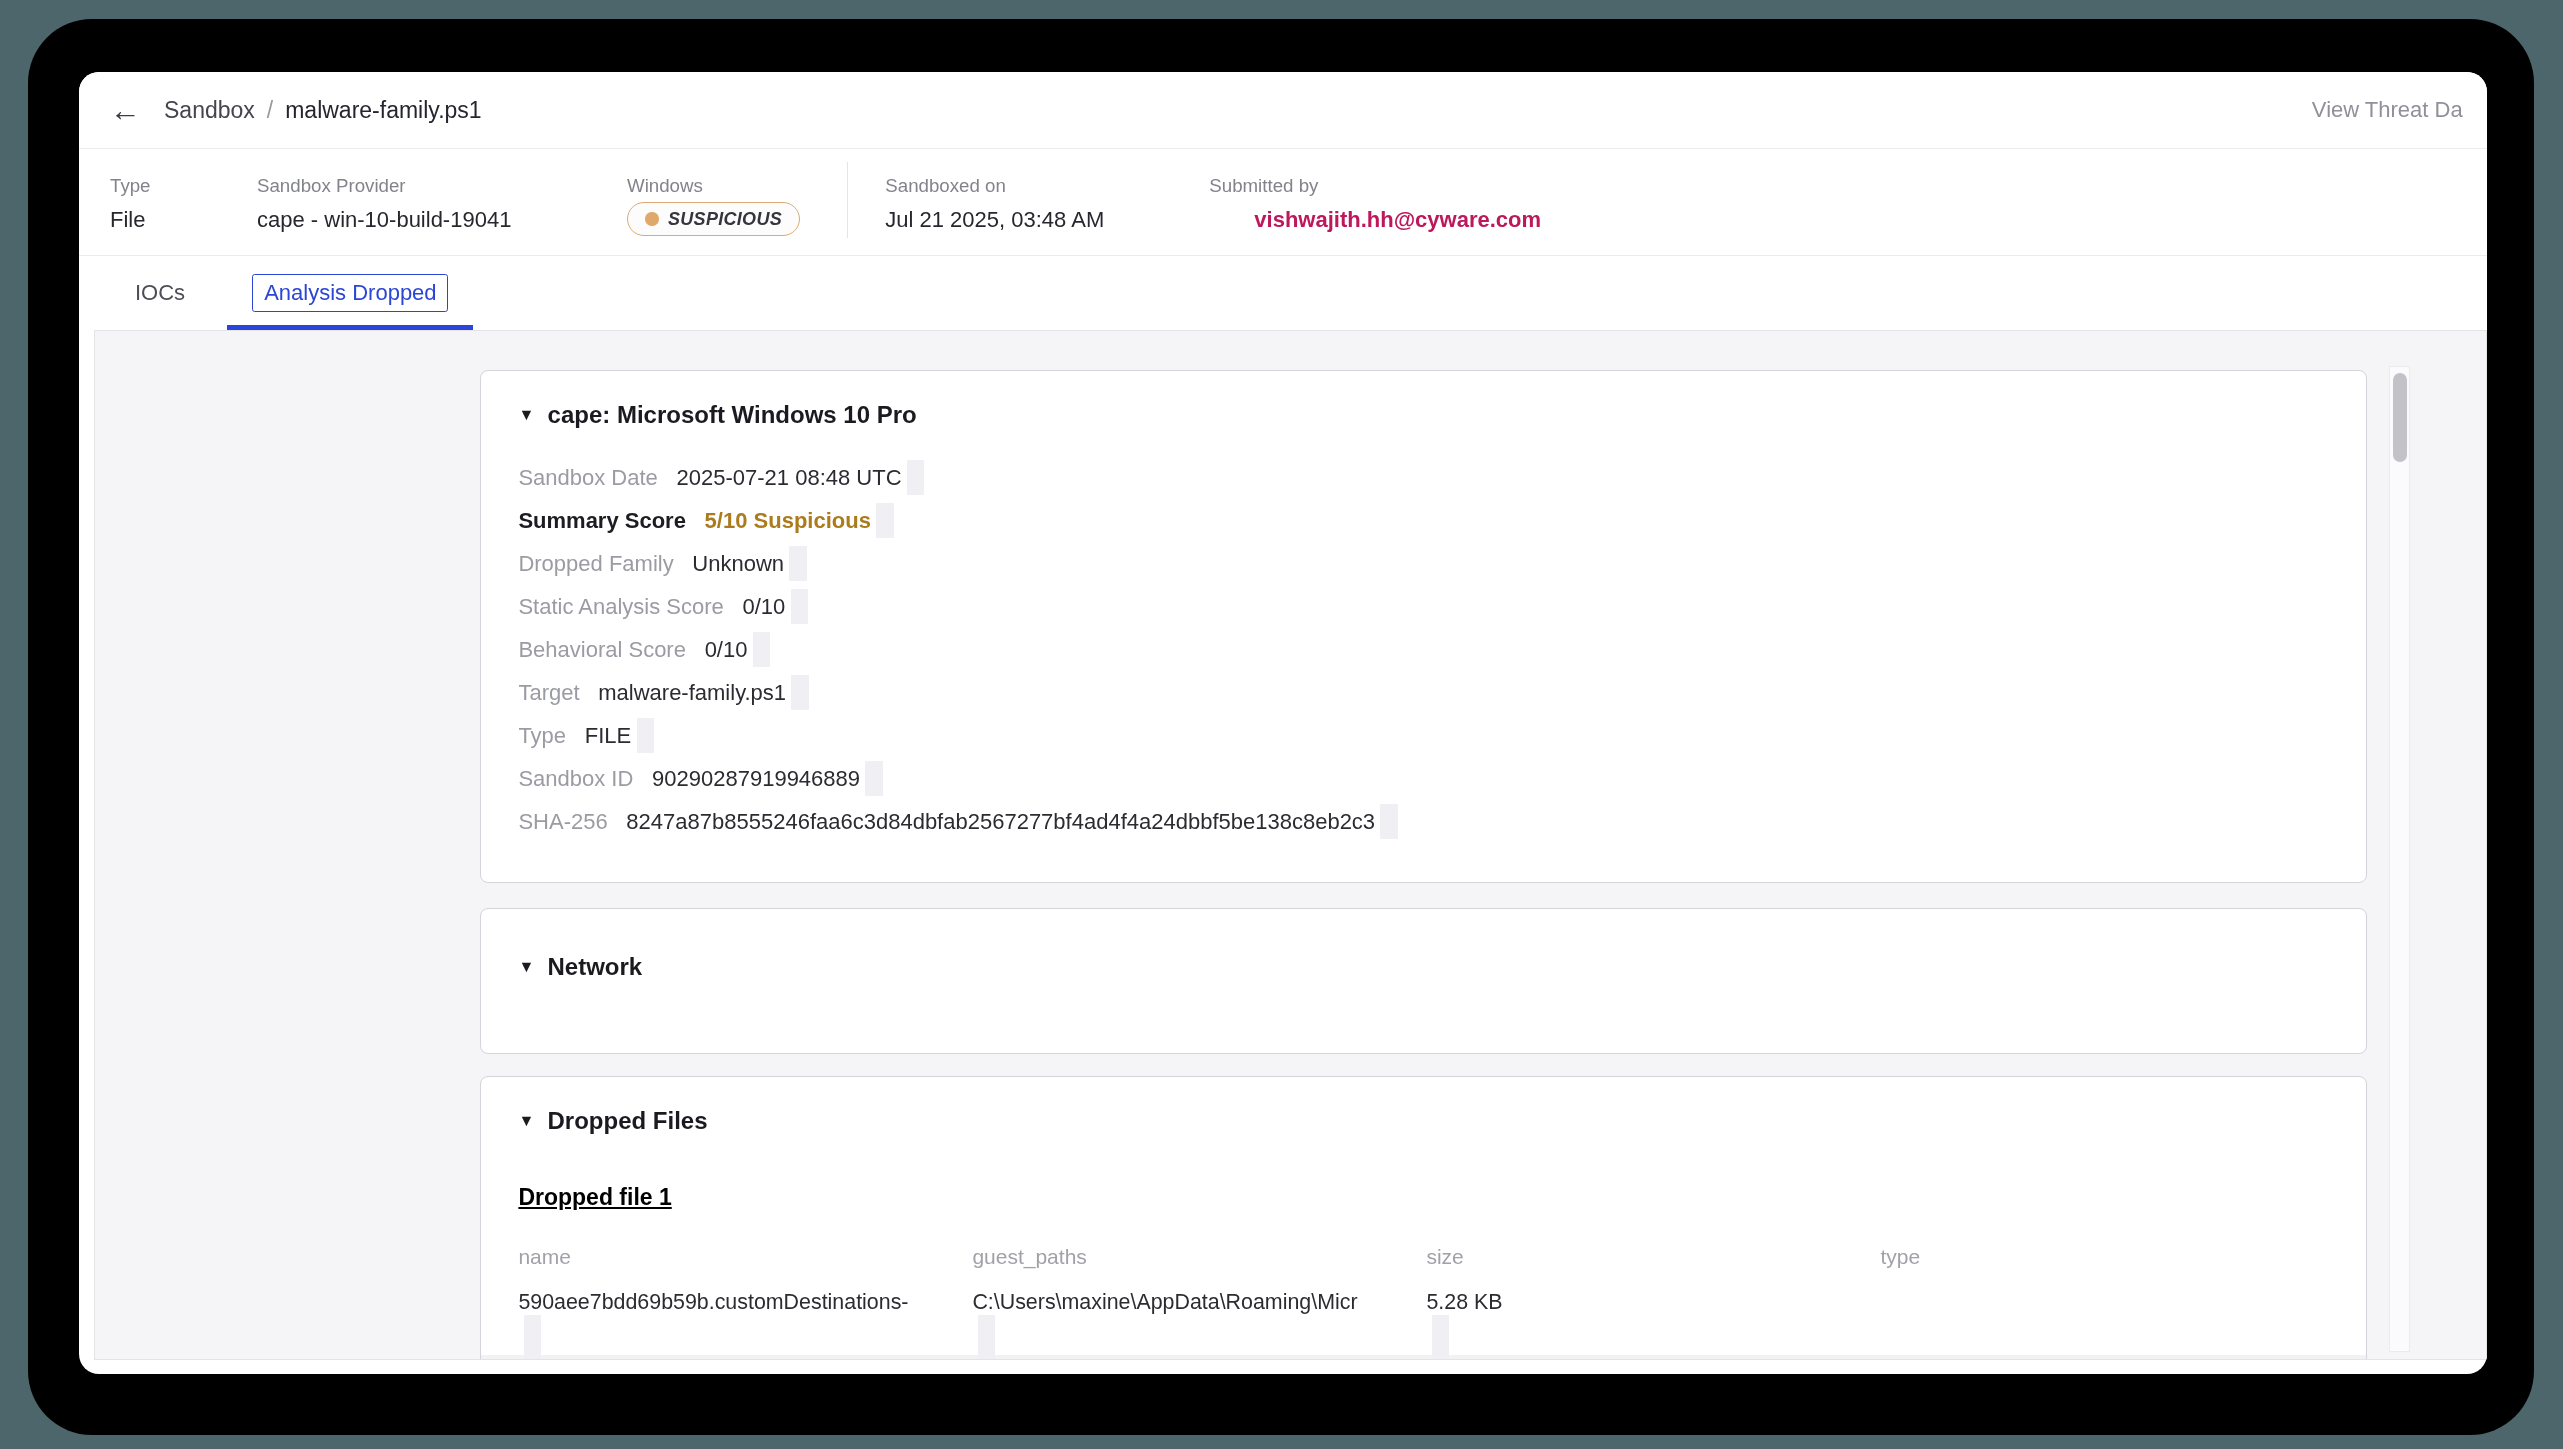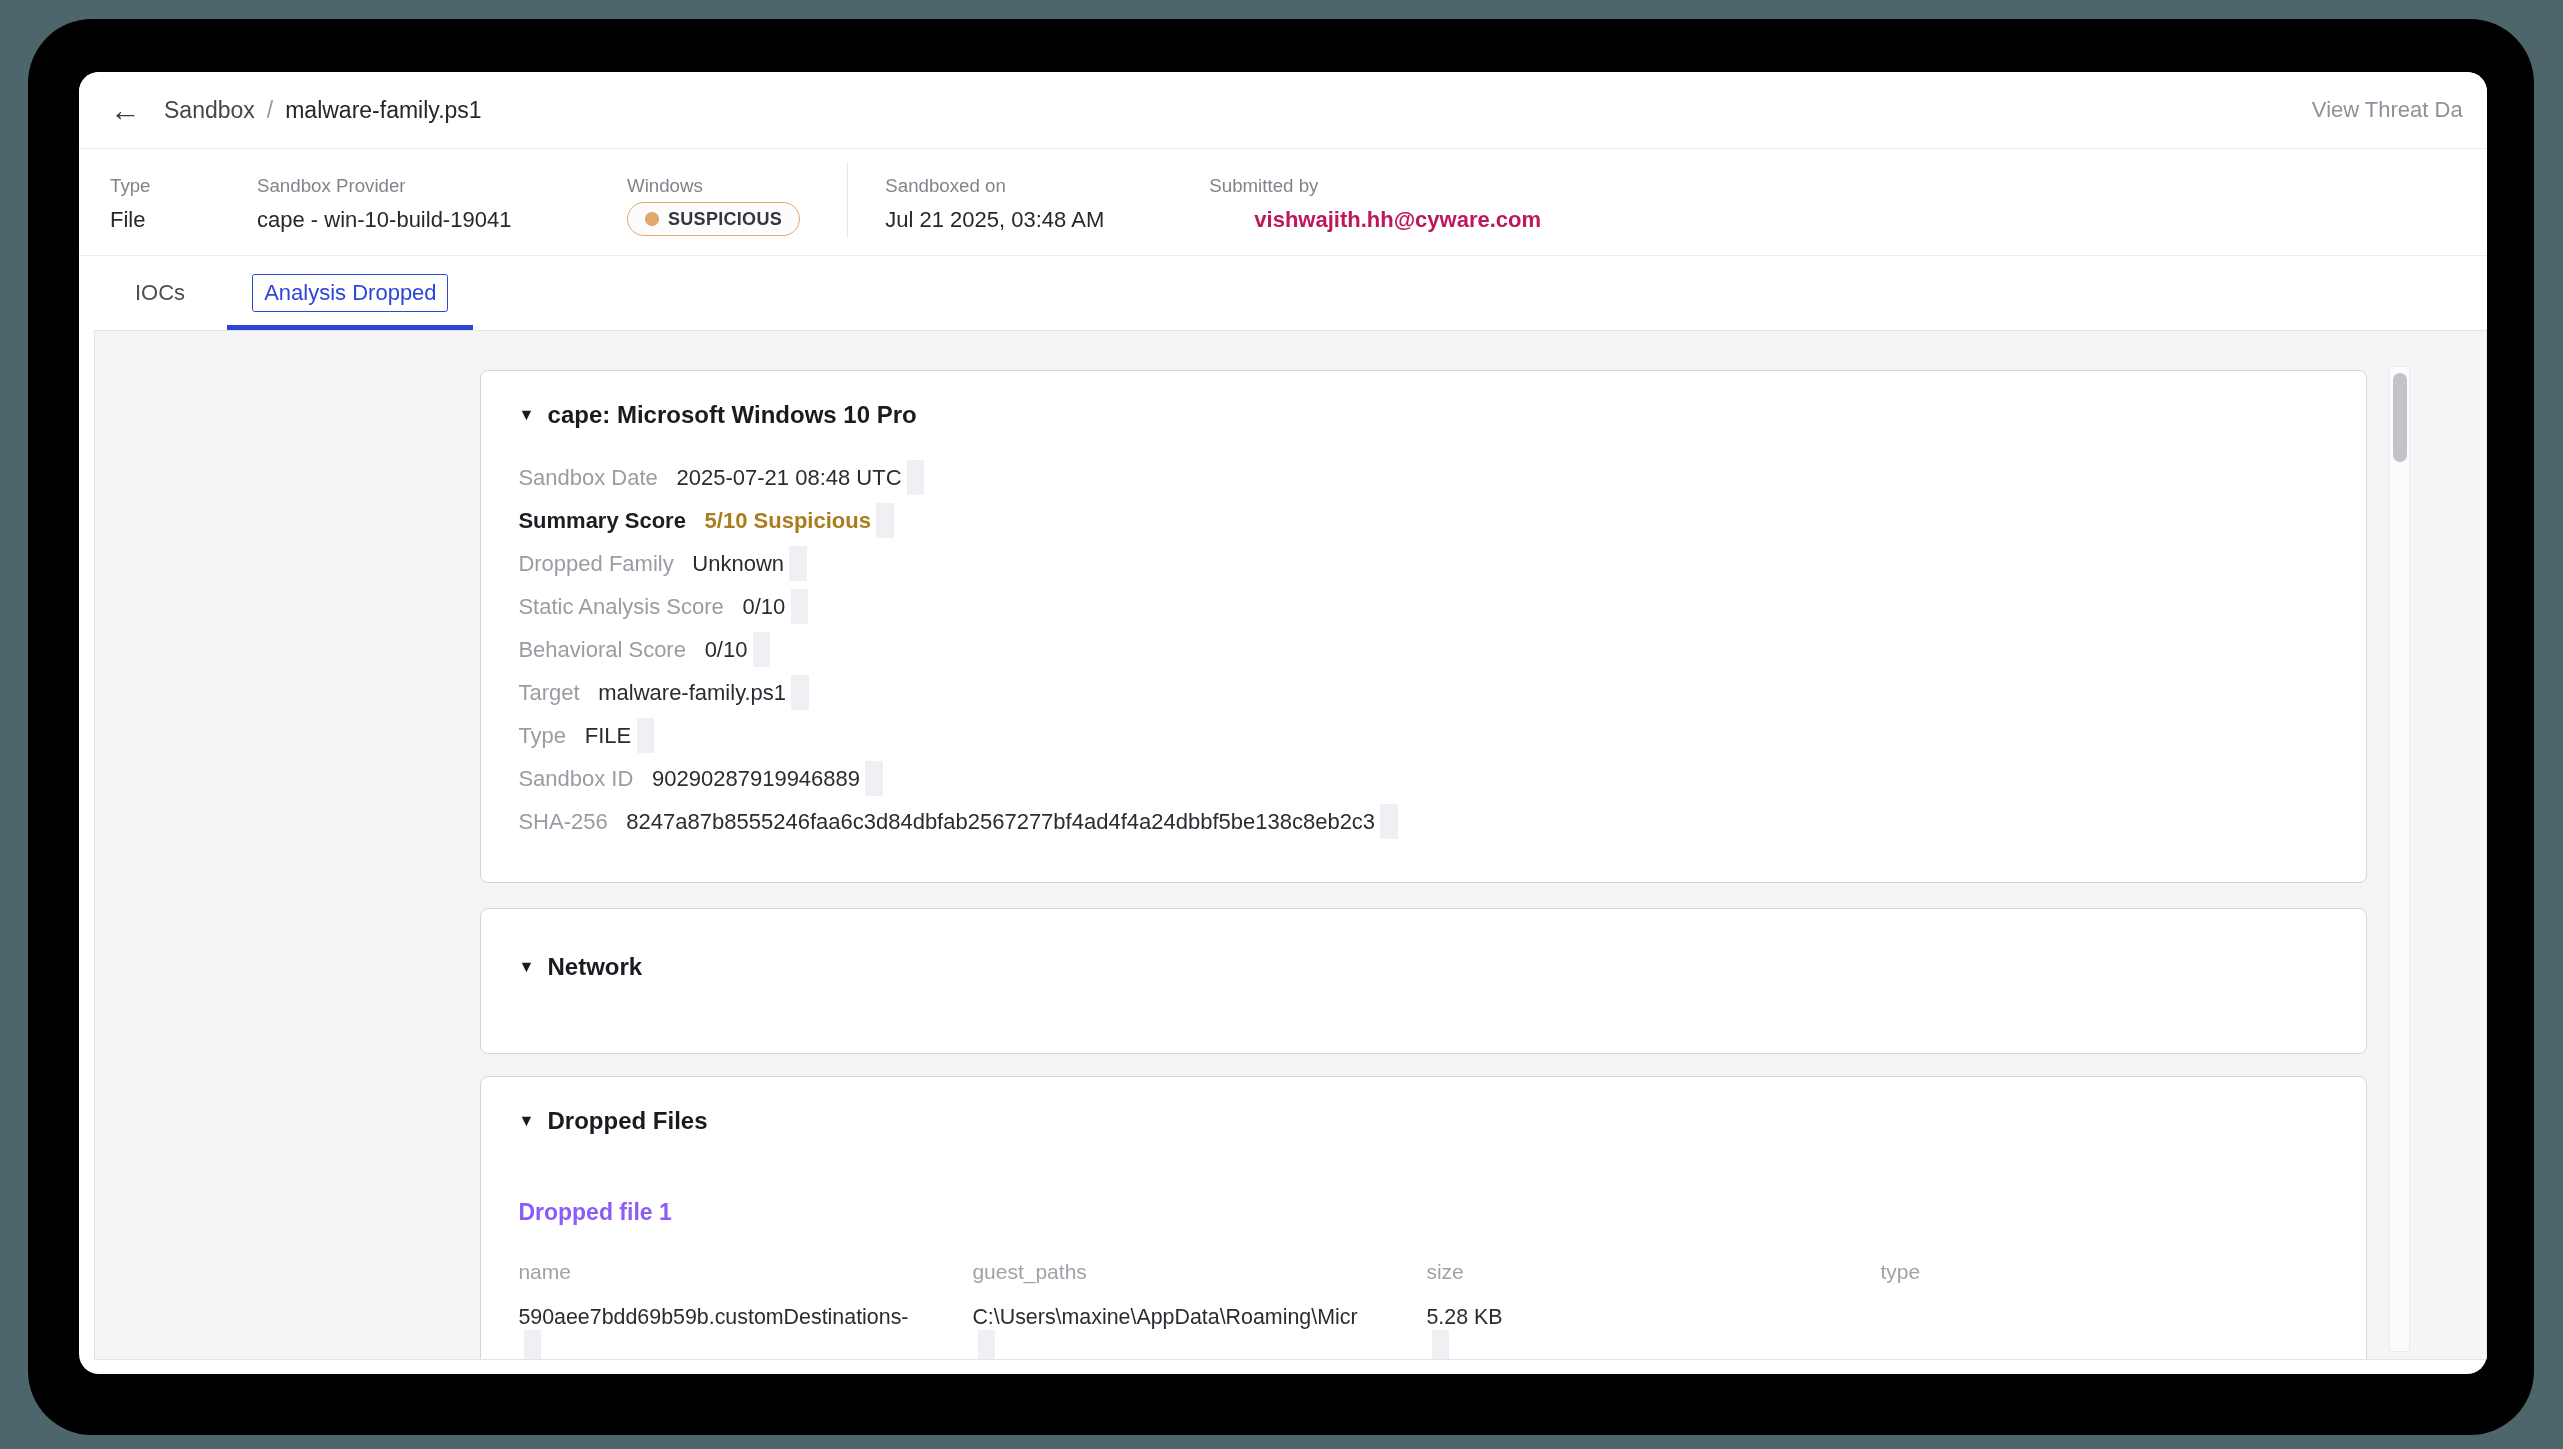--- a/index.html
+++ b/index.html
@@ -34,7 +34,7 @@
   .col-sandboxed { width:324px; margin-left:37px; } .col-submitted { flex:1; }
   .badge { display:inline-flex; align-items:center; gap:9.3px; border:1.3px solid #dcaa72; border-radius:667px; padding:5.3px 17.4px; background:#fcfcfd; margin-top:5.3px; }
   .badge-dot { width:13.3px; height:13.3px; border-radius:50%; background:#e1a86b; }
-  .badge-text { font-size:18px; font-weight:600; color:#35353d; letter-spacing:0.3px; }
+  .badge-text { font-size:18px; font-weight:600; color:#35353d; letter-spacing:0.3px;font-style:italic; }
 
   
   .tabbar { position:absolute; left:0; top:184px; right:0; height:74px; display:flex; padding-left:31px; background:#fff; }

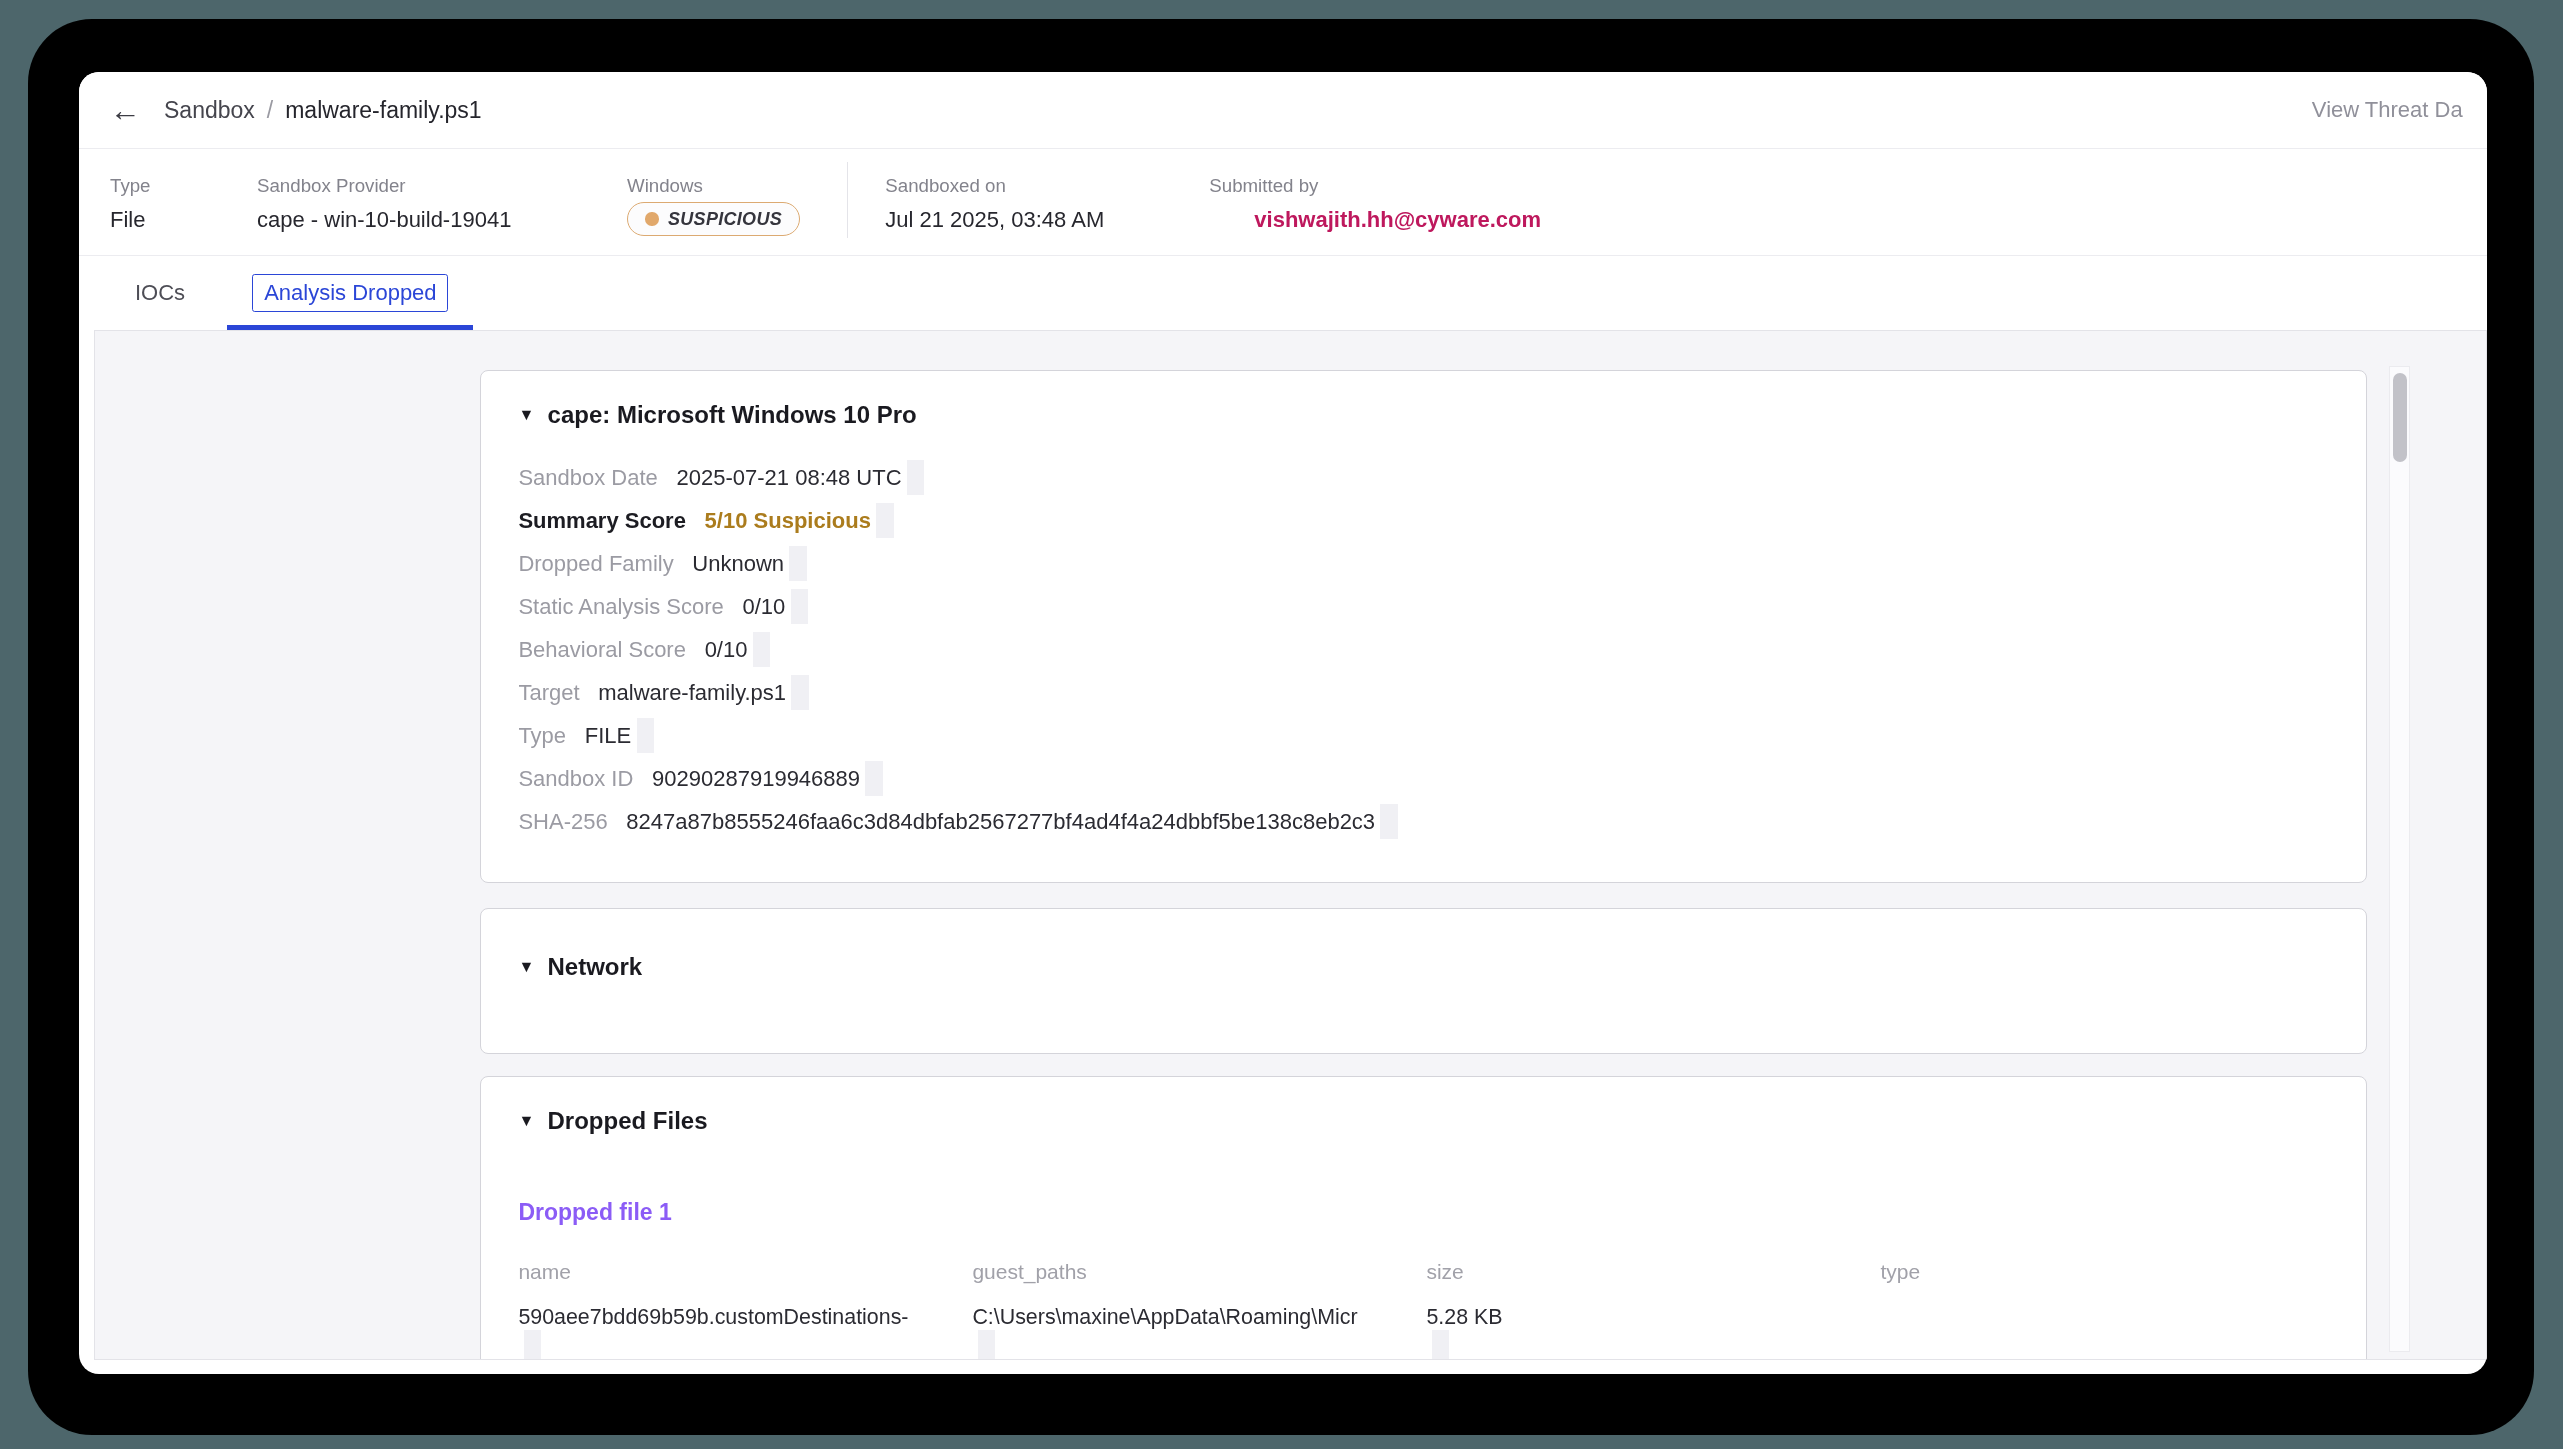--- a/index.html
+++ b/index.html
@@ -63,7 +63,7 @@
   .kv-value.gold { color:#ab7c1d; font-weight:700; }
   .copyblock { width:17.4px; height:35px; background:#f0f0f4; margin-left:5.3px; flex:none; }
 
-  .sub-title { margin-top:63px; font-size:23px; font-weight:700; color:#8b5cf6; line-height:29px; }
+  .sub-title { margin-top:48px; font-size:23px; font-weight:700; color:#000000; line-height:29px;text-decoration:underline; }
   .ttable { margin-top:31px; }
   .thead, .trow { display:grid; grid-template-columns:454px 454px 454px 1fr; }
   .thead { font-size:21px; color:#a1a1a9; line-height:27px; }

